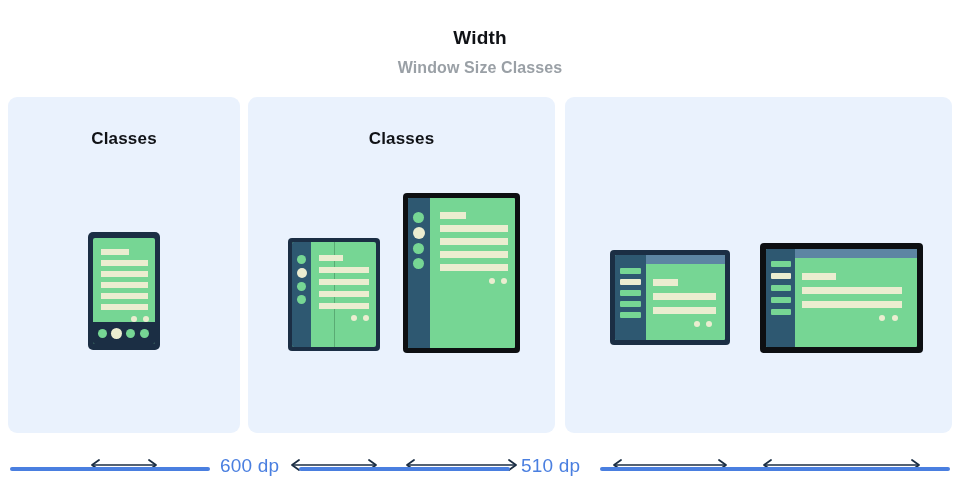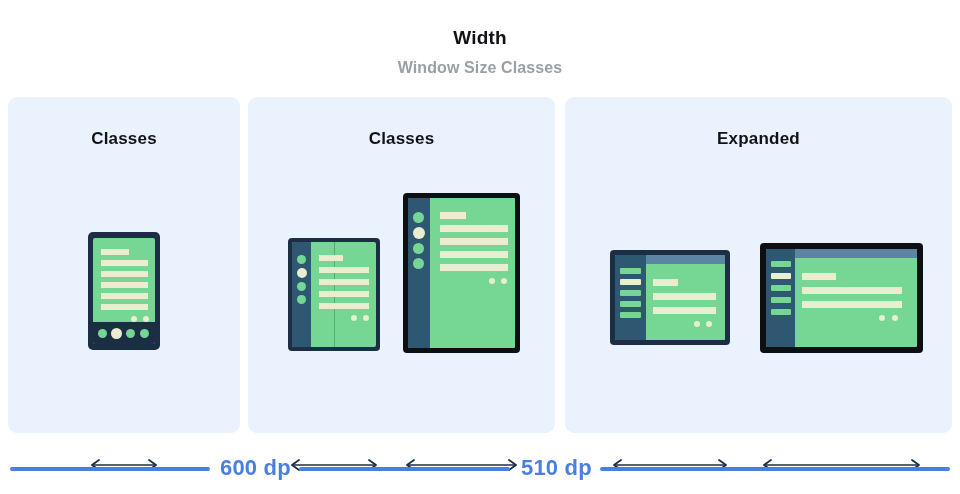--- a/index.html
+++ b/index.html
@@ -172,7 +172,6 @@
     </div>
 
     <div class="card card-expanded">
-      <div class="card-title">Expanded</div>
 
       <div class="device" style="left:45px; top:153px; width:120px; height:95px;">
         <div class="frame-navy" style="position:absolute;inset:0;border-radius:4px;"></div>

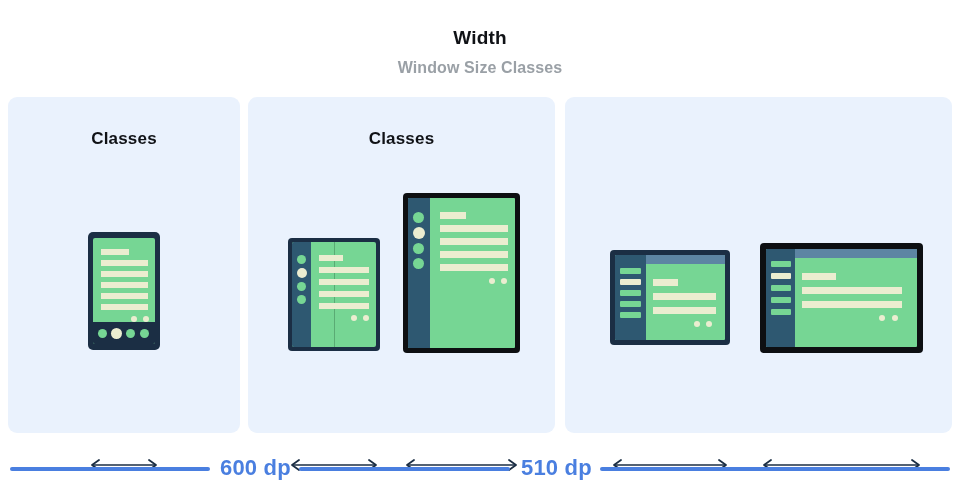--- a/index.html
+++ b/index.html
@@ -65,7 +65,7 @@
   .measure { position: absolute; left: 0; top: 455px; width: 960px; height: 39px; }
   .mline { position: absolute; top: 12px; height: 4px; background: #4a7fe0; border-radius: 2px; }
   .mlabel {
-    position: absolute; top: 0px; font-size: 22px; font-weight: bold;
+    position: absolute; top: 0px; font-size: 19px; font-weight: normal;
     color: #4a7fe0; letter-spacing: .2px; white-space: nowrap;
   }
 </style>

